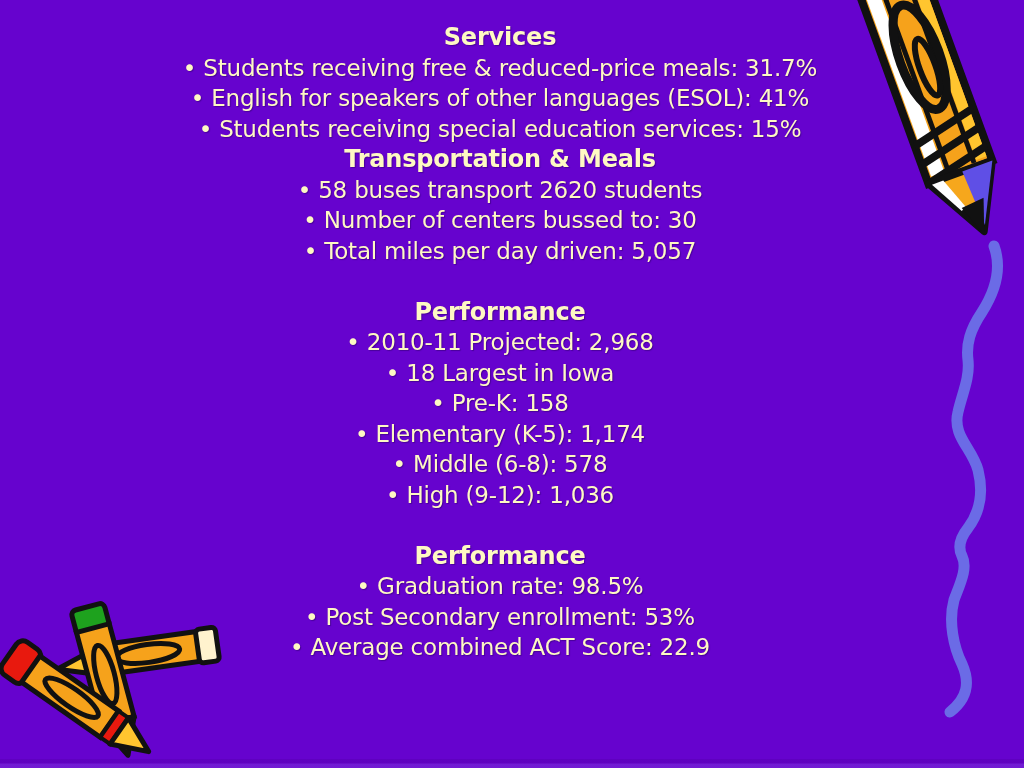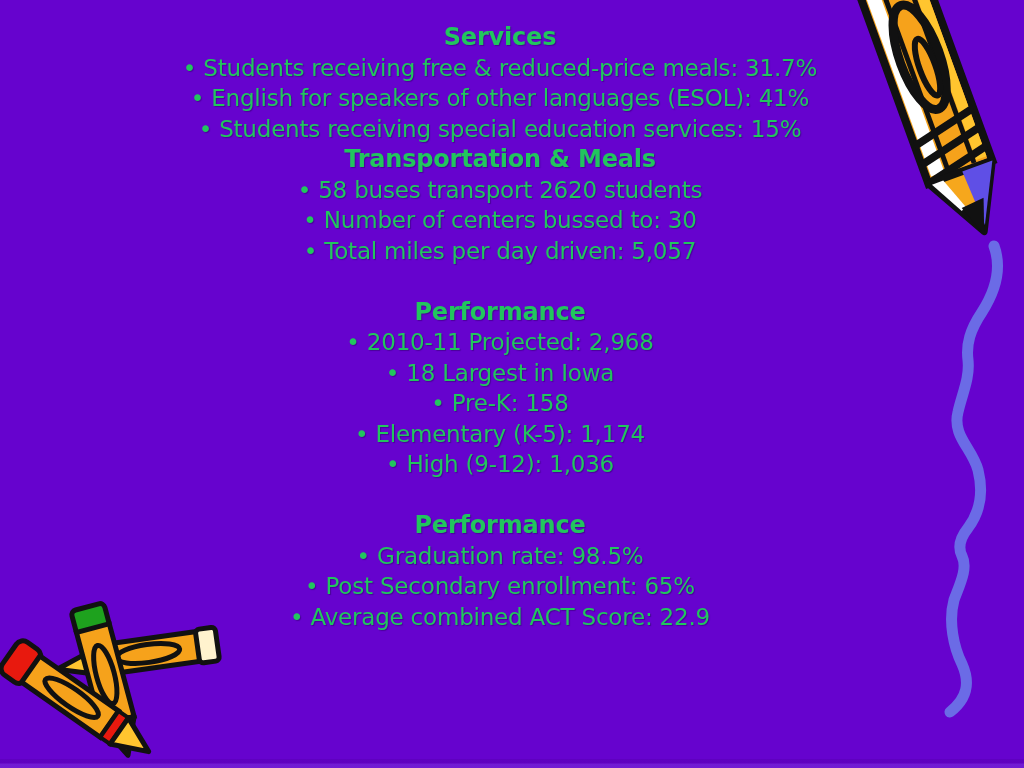--- a/index.html
+++ b/index.html
@@ -12,7 +12,7 @@
   .deco-layer { position:absolute; inset:0; z-index:1; pointer-events:none; }
   .text-block {
     position:absolute; top:22px; left:0; width:1000px; z-index:2;
-    text-align:center; color:#22c55e;
+    text-align:center; color:#fef9c3;
     font-size:23px; line-height:30.5px; letter-spacing:-0.2px;
     text-shadow:1px 1px 1px rgba(40,0,90,0.45);
   }

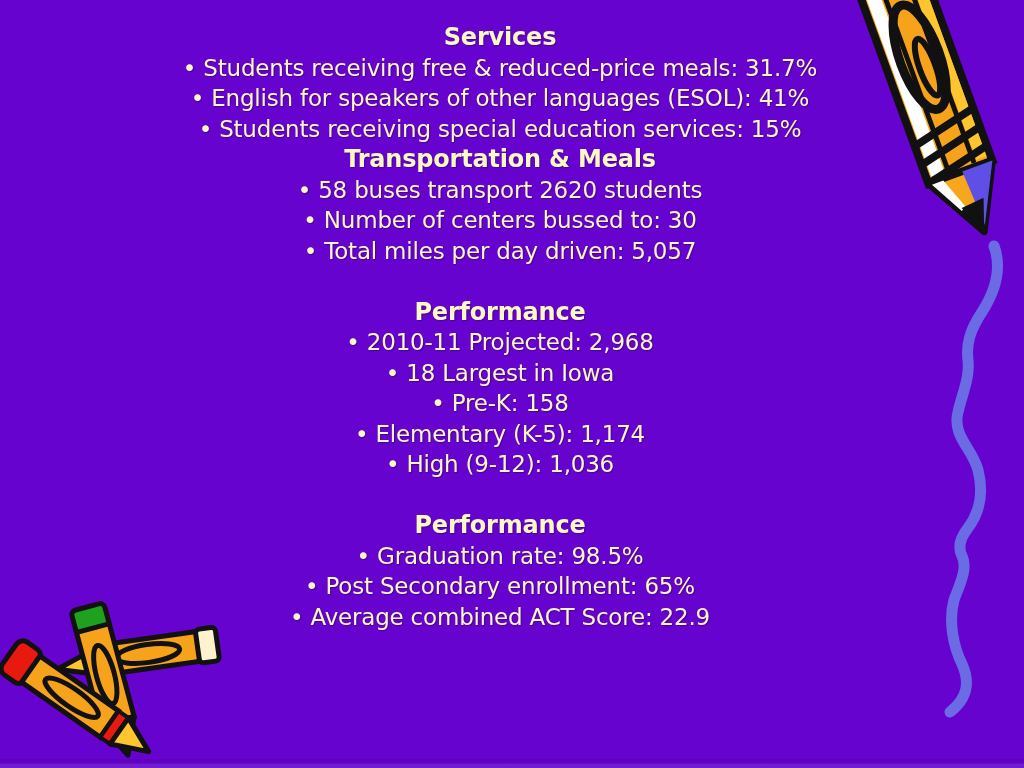--- a/index.html
+++ b/index.html
@@ -113,6 +113,7 @@
     <div class="line">• 18 Largest in Iowa</div>
     <div class="line">• Pre-K: 158</div>
     <div class="line">• Elementary (K-5): 1,174</div>
+    <div class="line">• Middle (6-8): 578</div>
     <div class="line">• High (9-12): 1,036</div>
 
     <div class="spacer"></div>

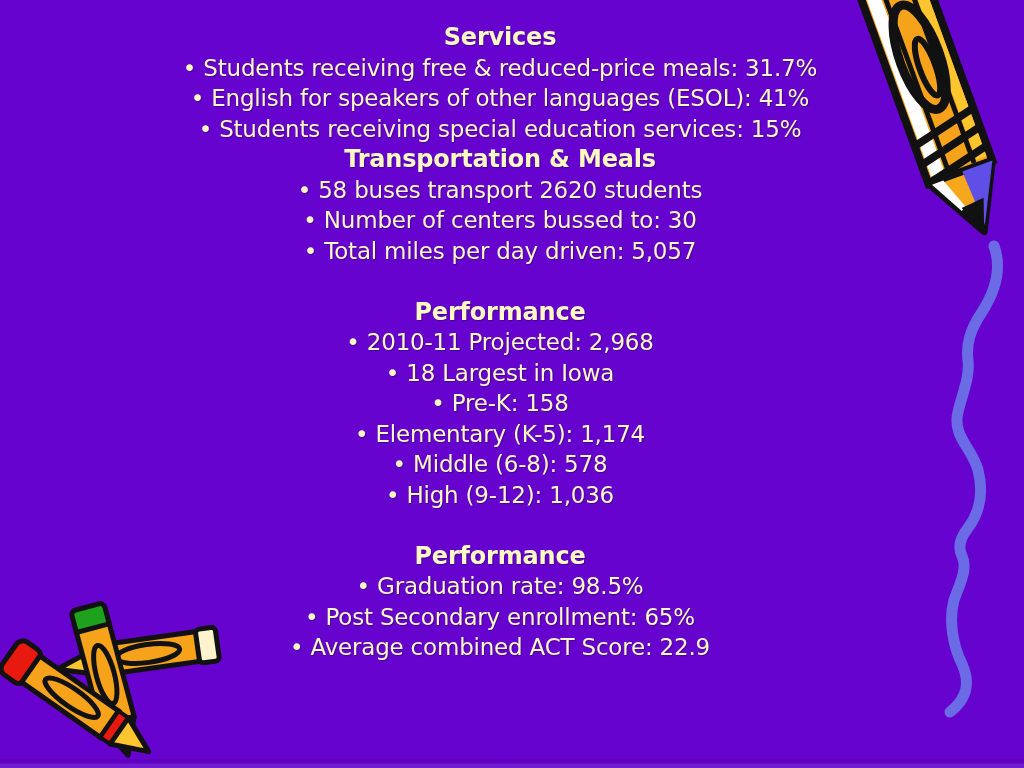--- a/index.html
+++ b/index.html
@@ -120,7 +120,7 @@
 
     <div class="line heading">Performance</div>
     <div class="line">• Graduation rate: 98.5%</div>
-    <div class="line">• Post Secondary enrollment: 65%</div>
+    <div class="line">• Post Secondary enrollment: 53%</div>
     <div class="line">• Average combined ACT Score: 22.9</div>
 
   </div>

